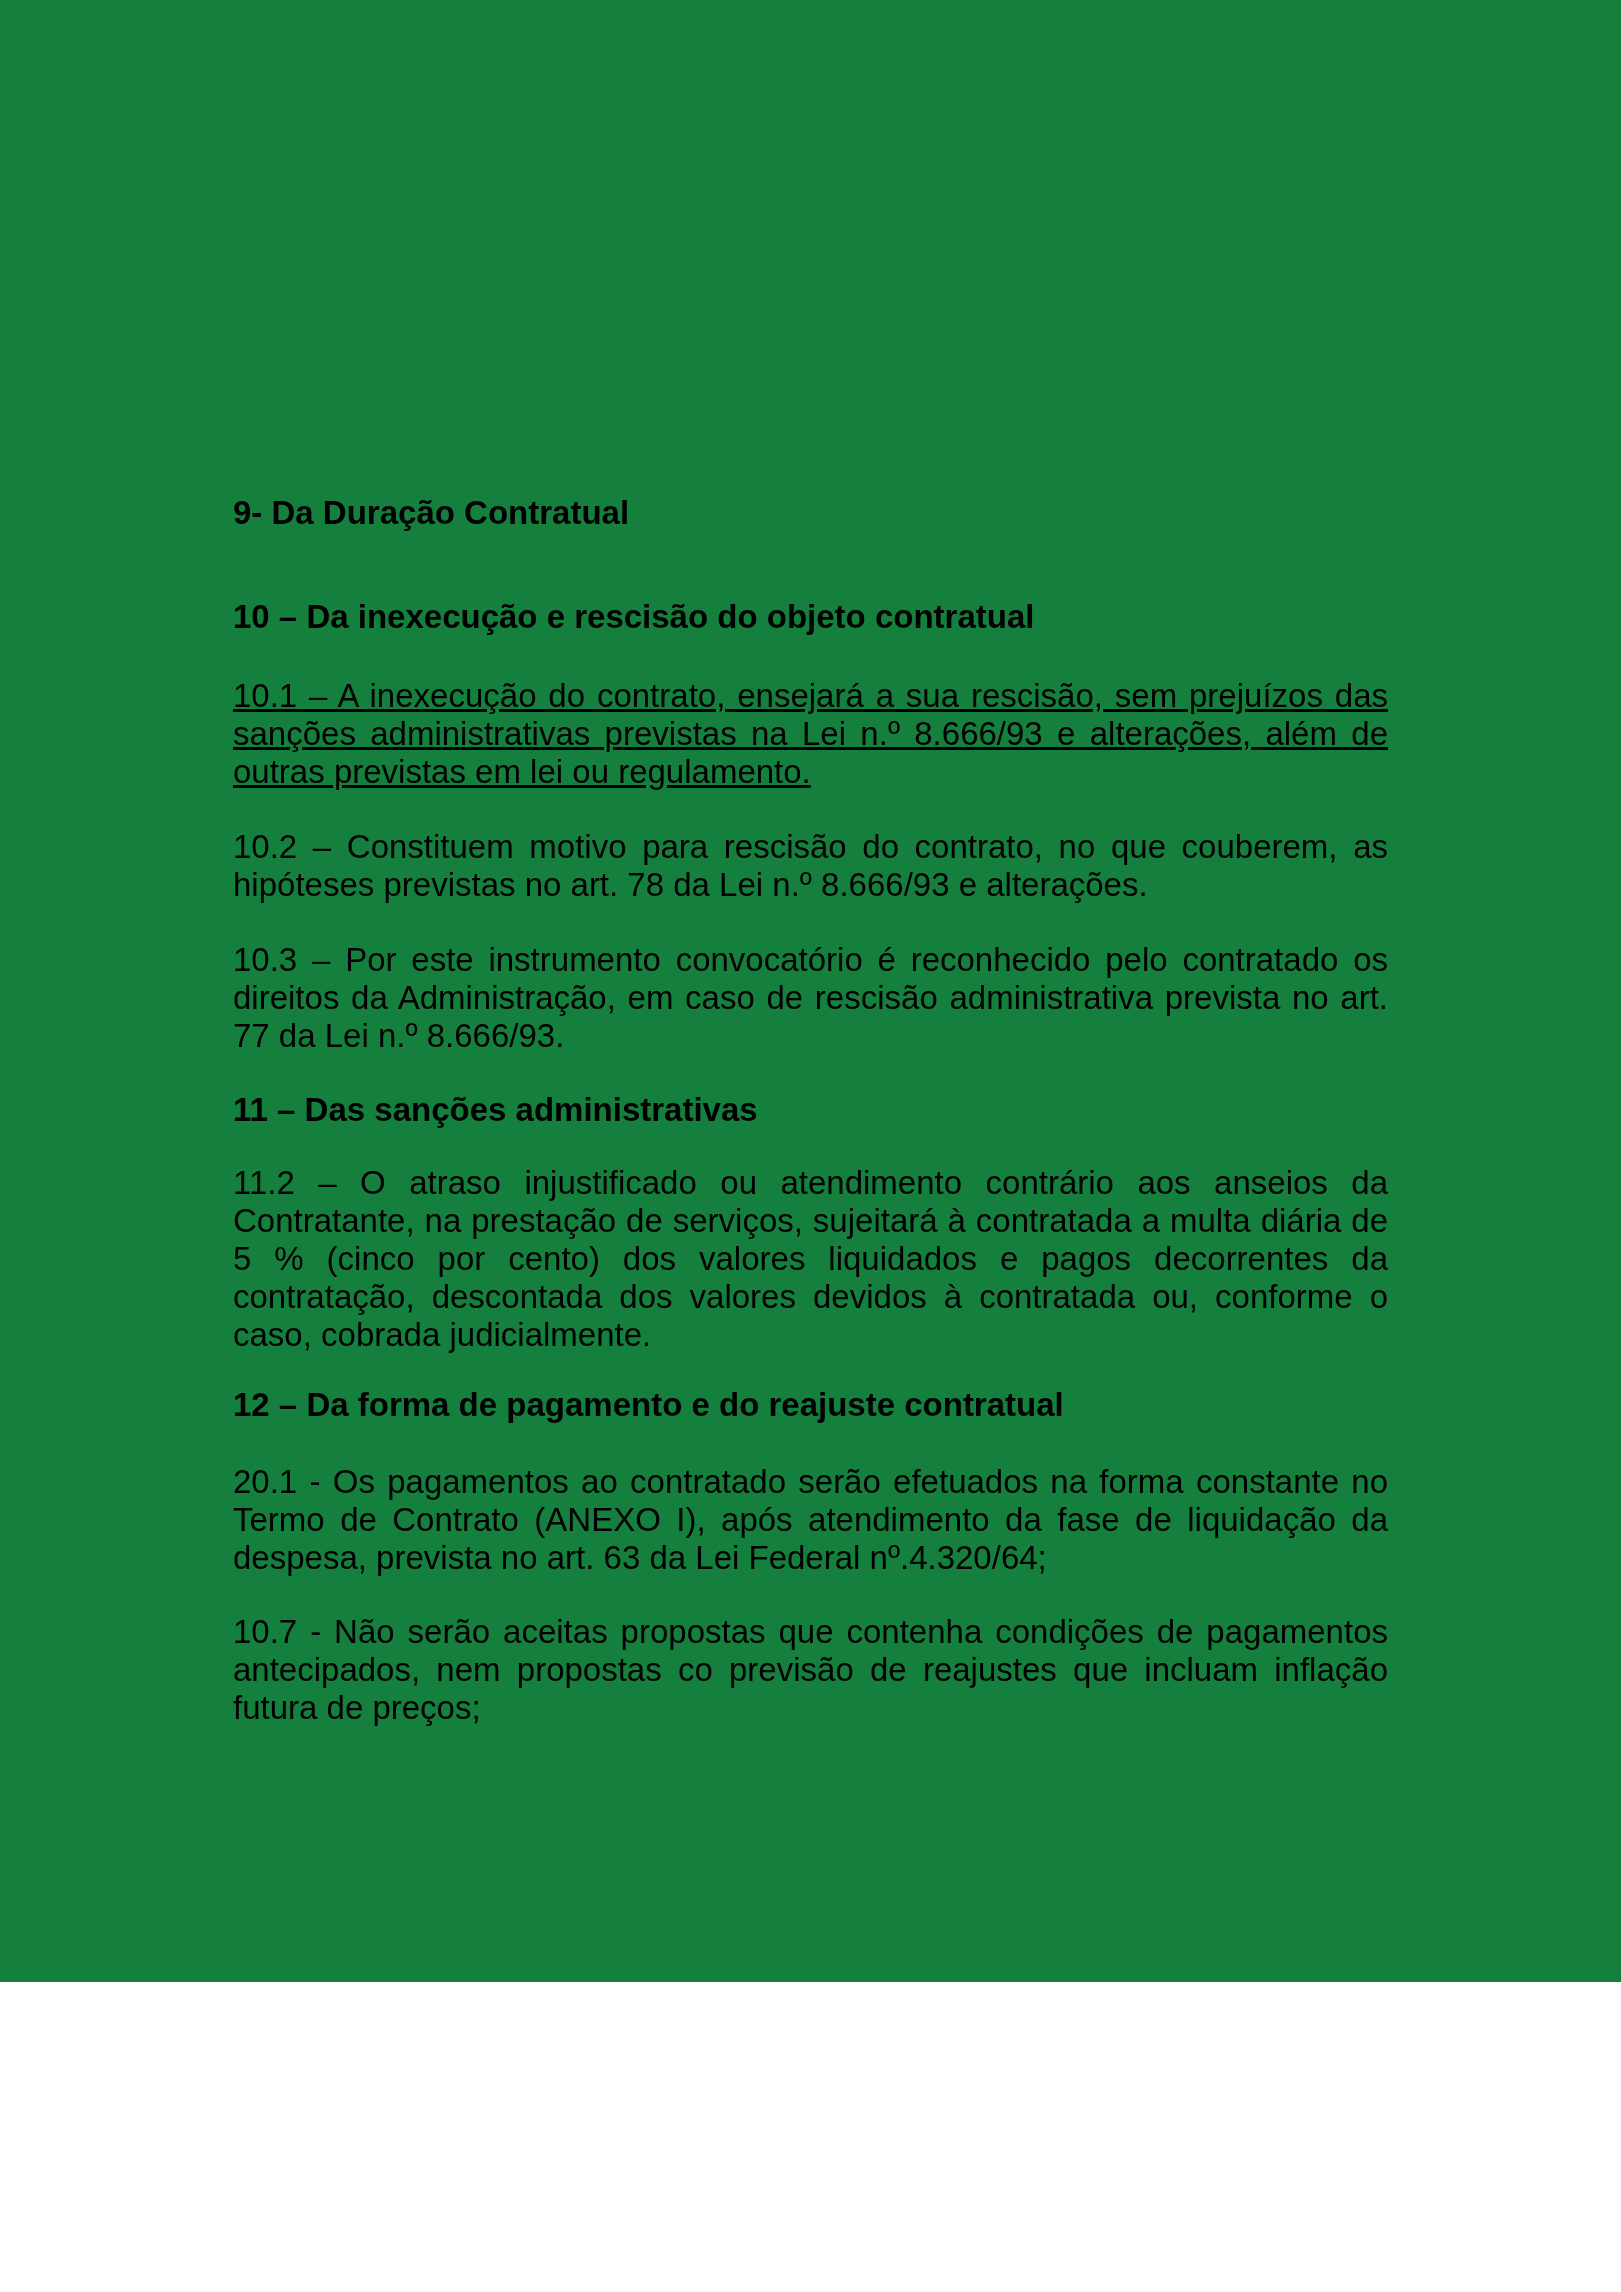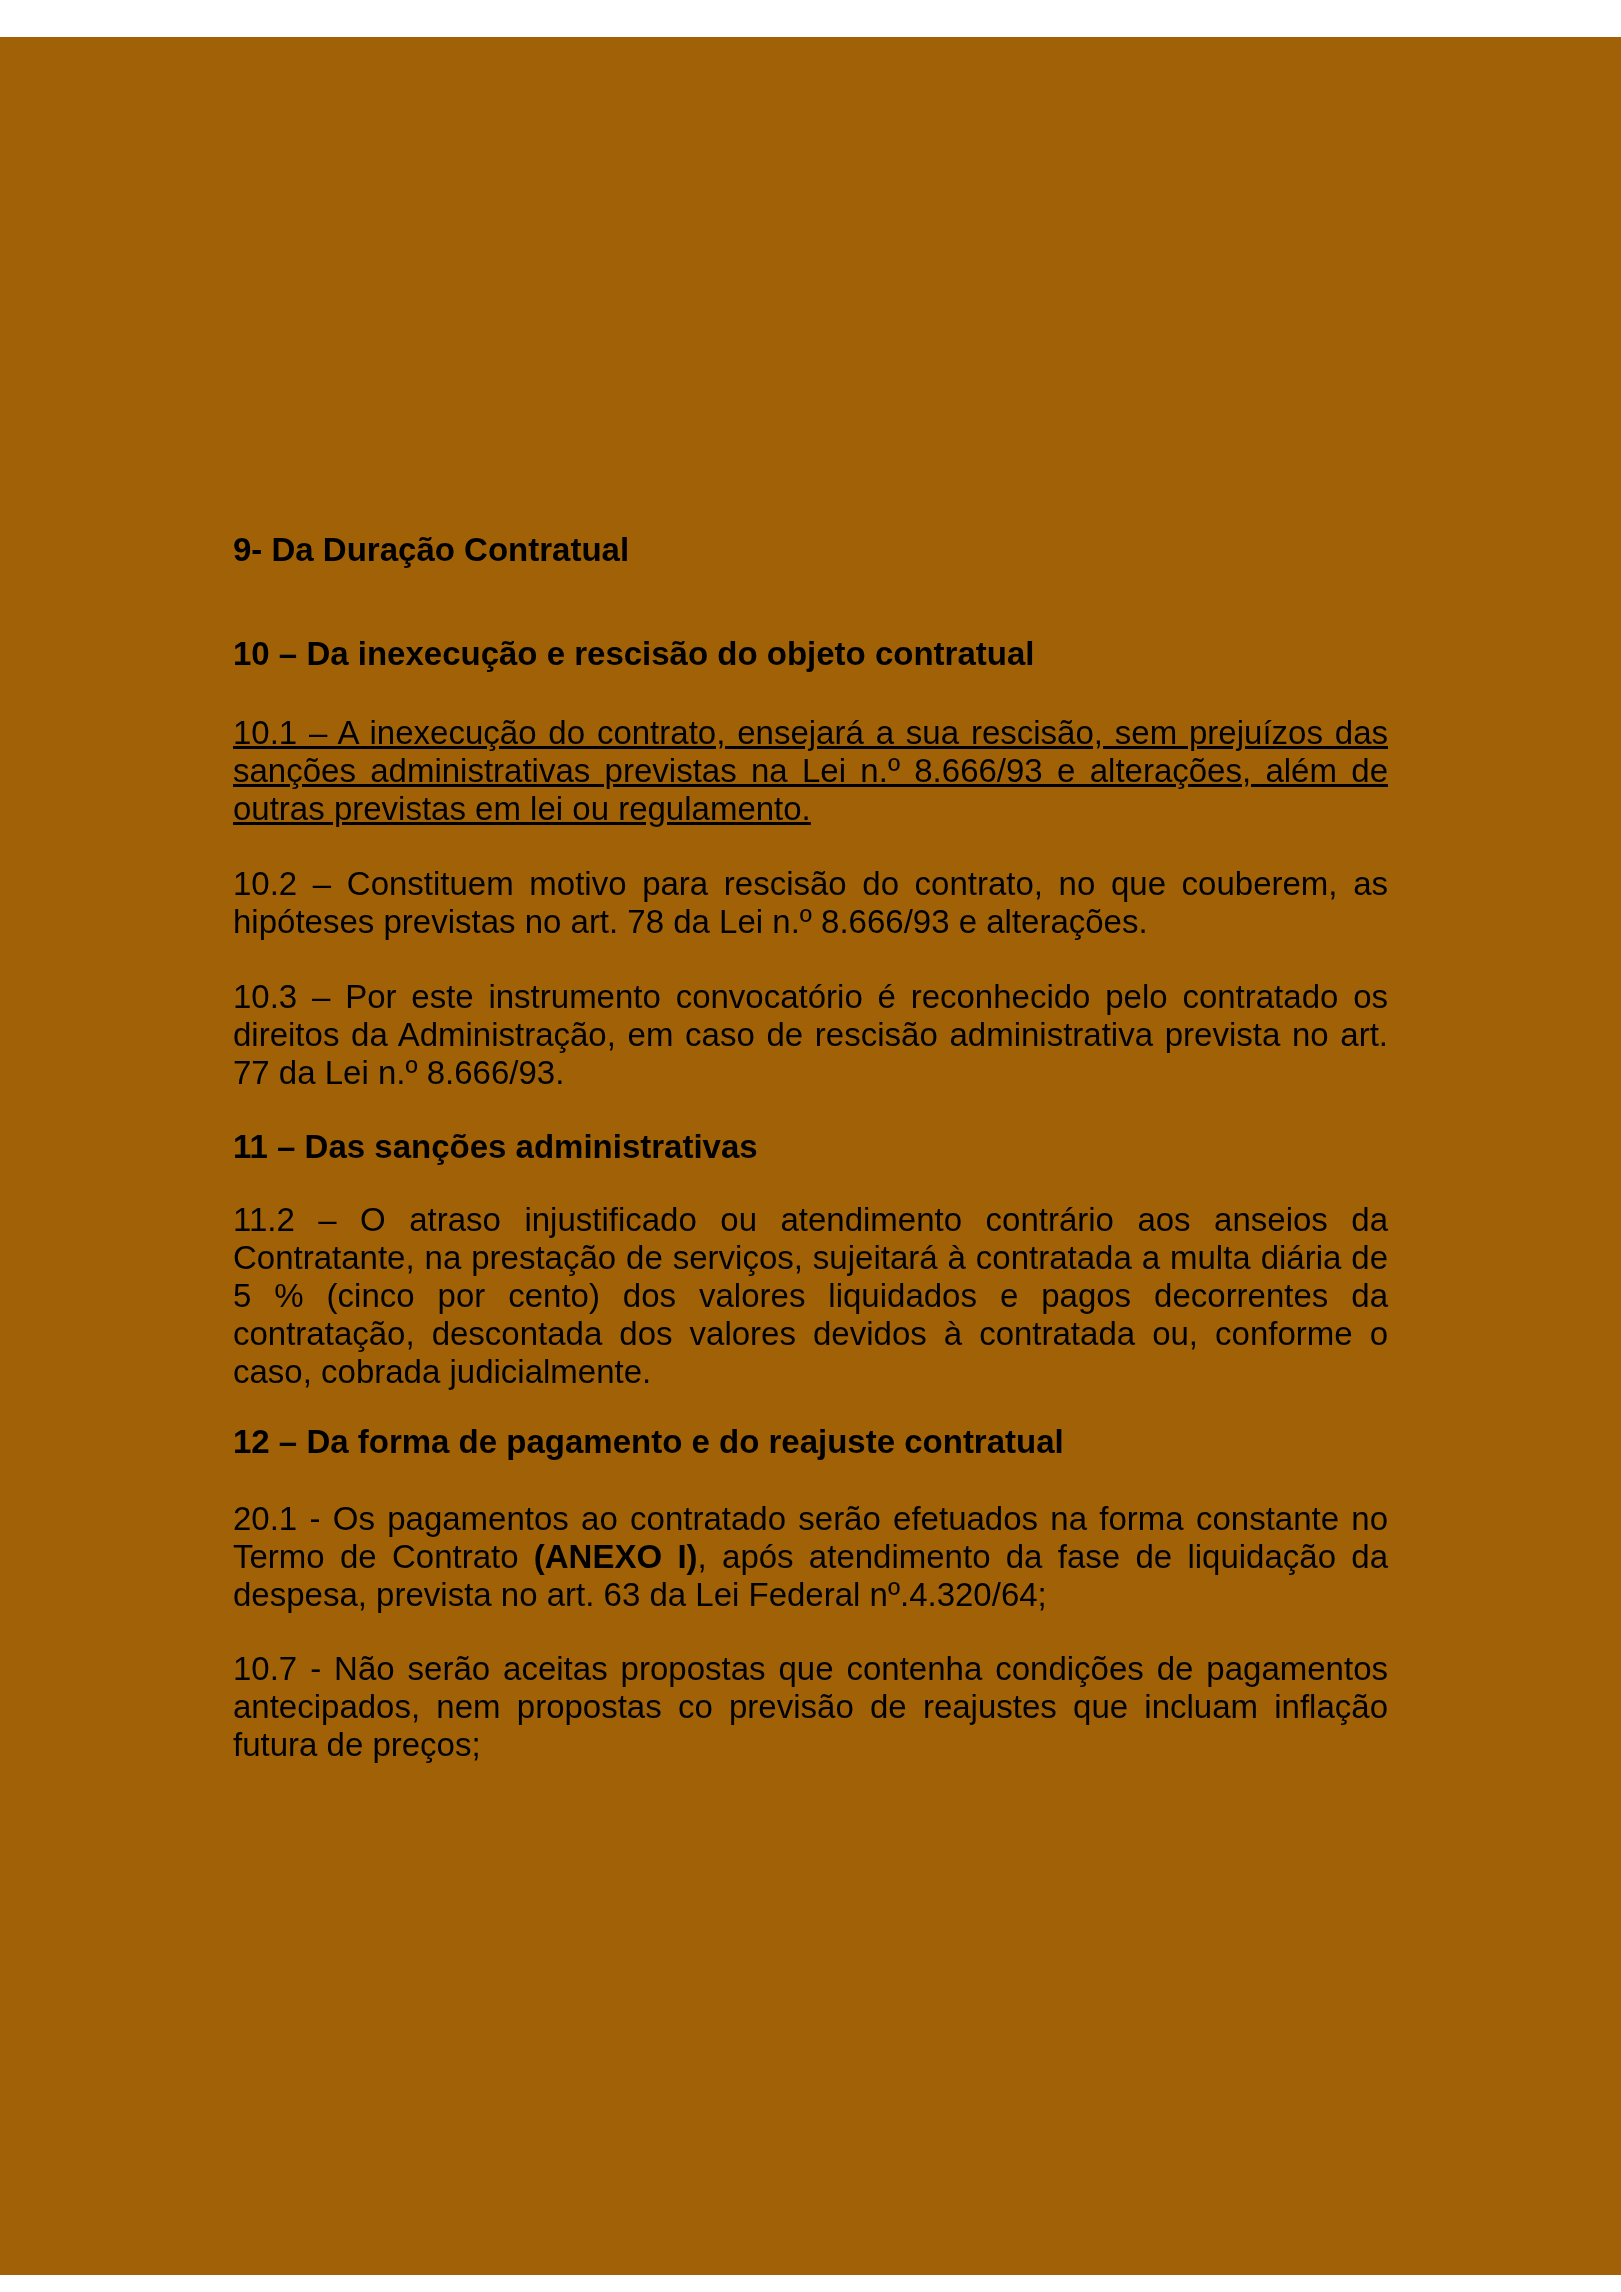--- a/index.html
+++ b/index.html
@@ -10,12 +10,11 @@
   .page {
     position: relative;
     width: 1621px;
-    height: 2238px;
-    background: #a16207;
+    height: 1982px;
+    background: #15803d;
     color: #000000;
     font-family: "Liberation Sans", "DejaVu Sans", sans-serif;
     overflow: hidden;
-    margin-top: 37px;
   }
   .content {
     position: absolute;

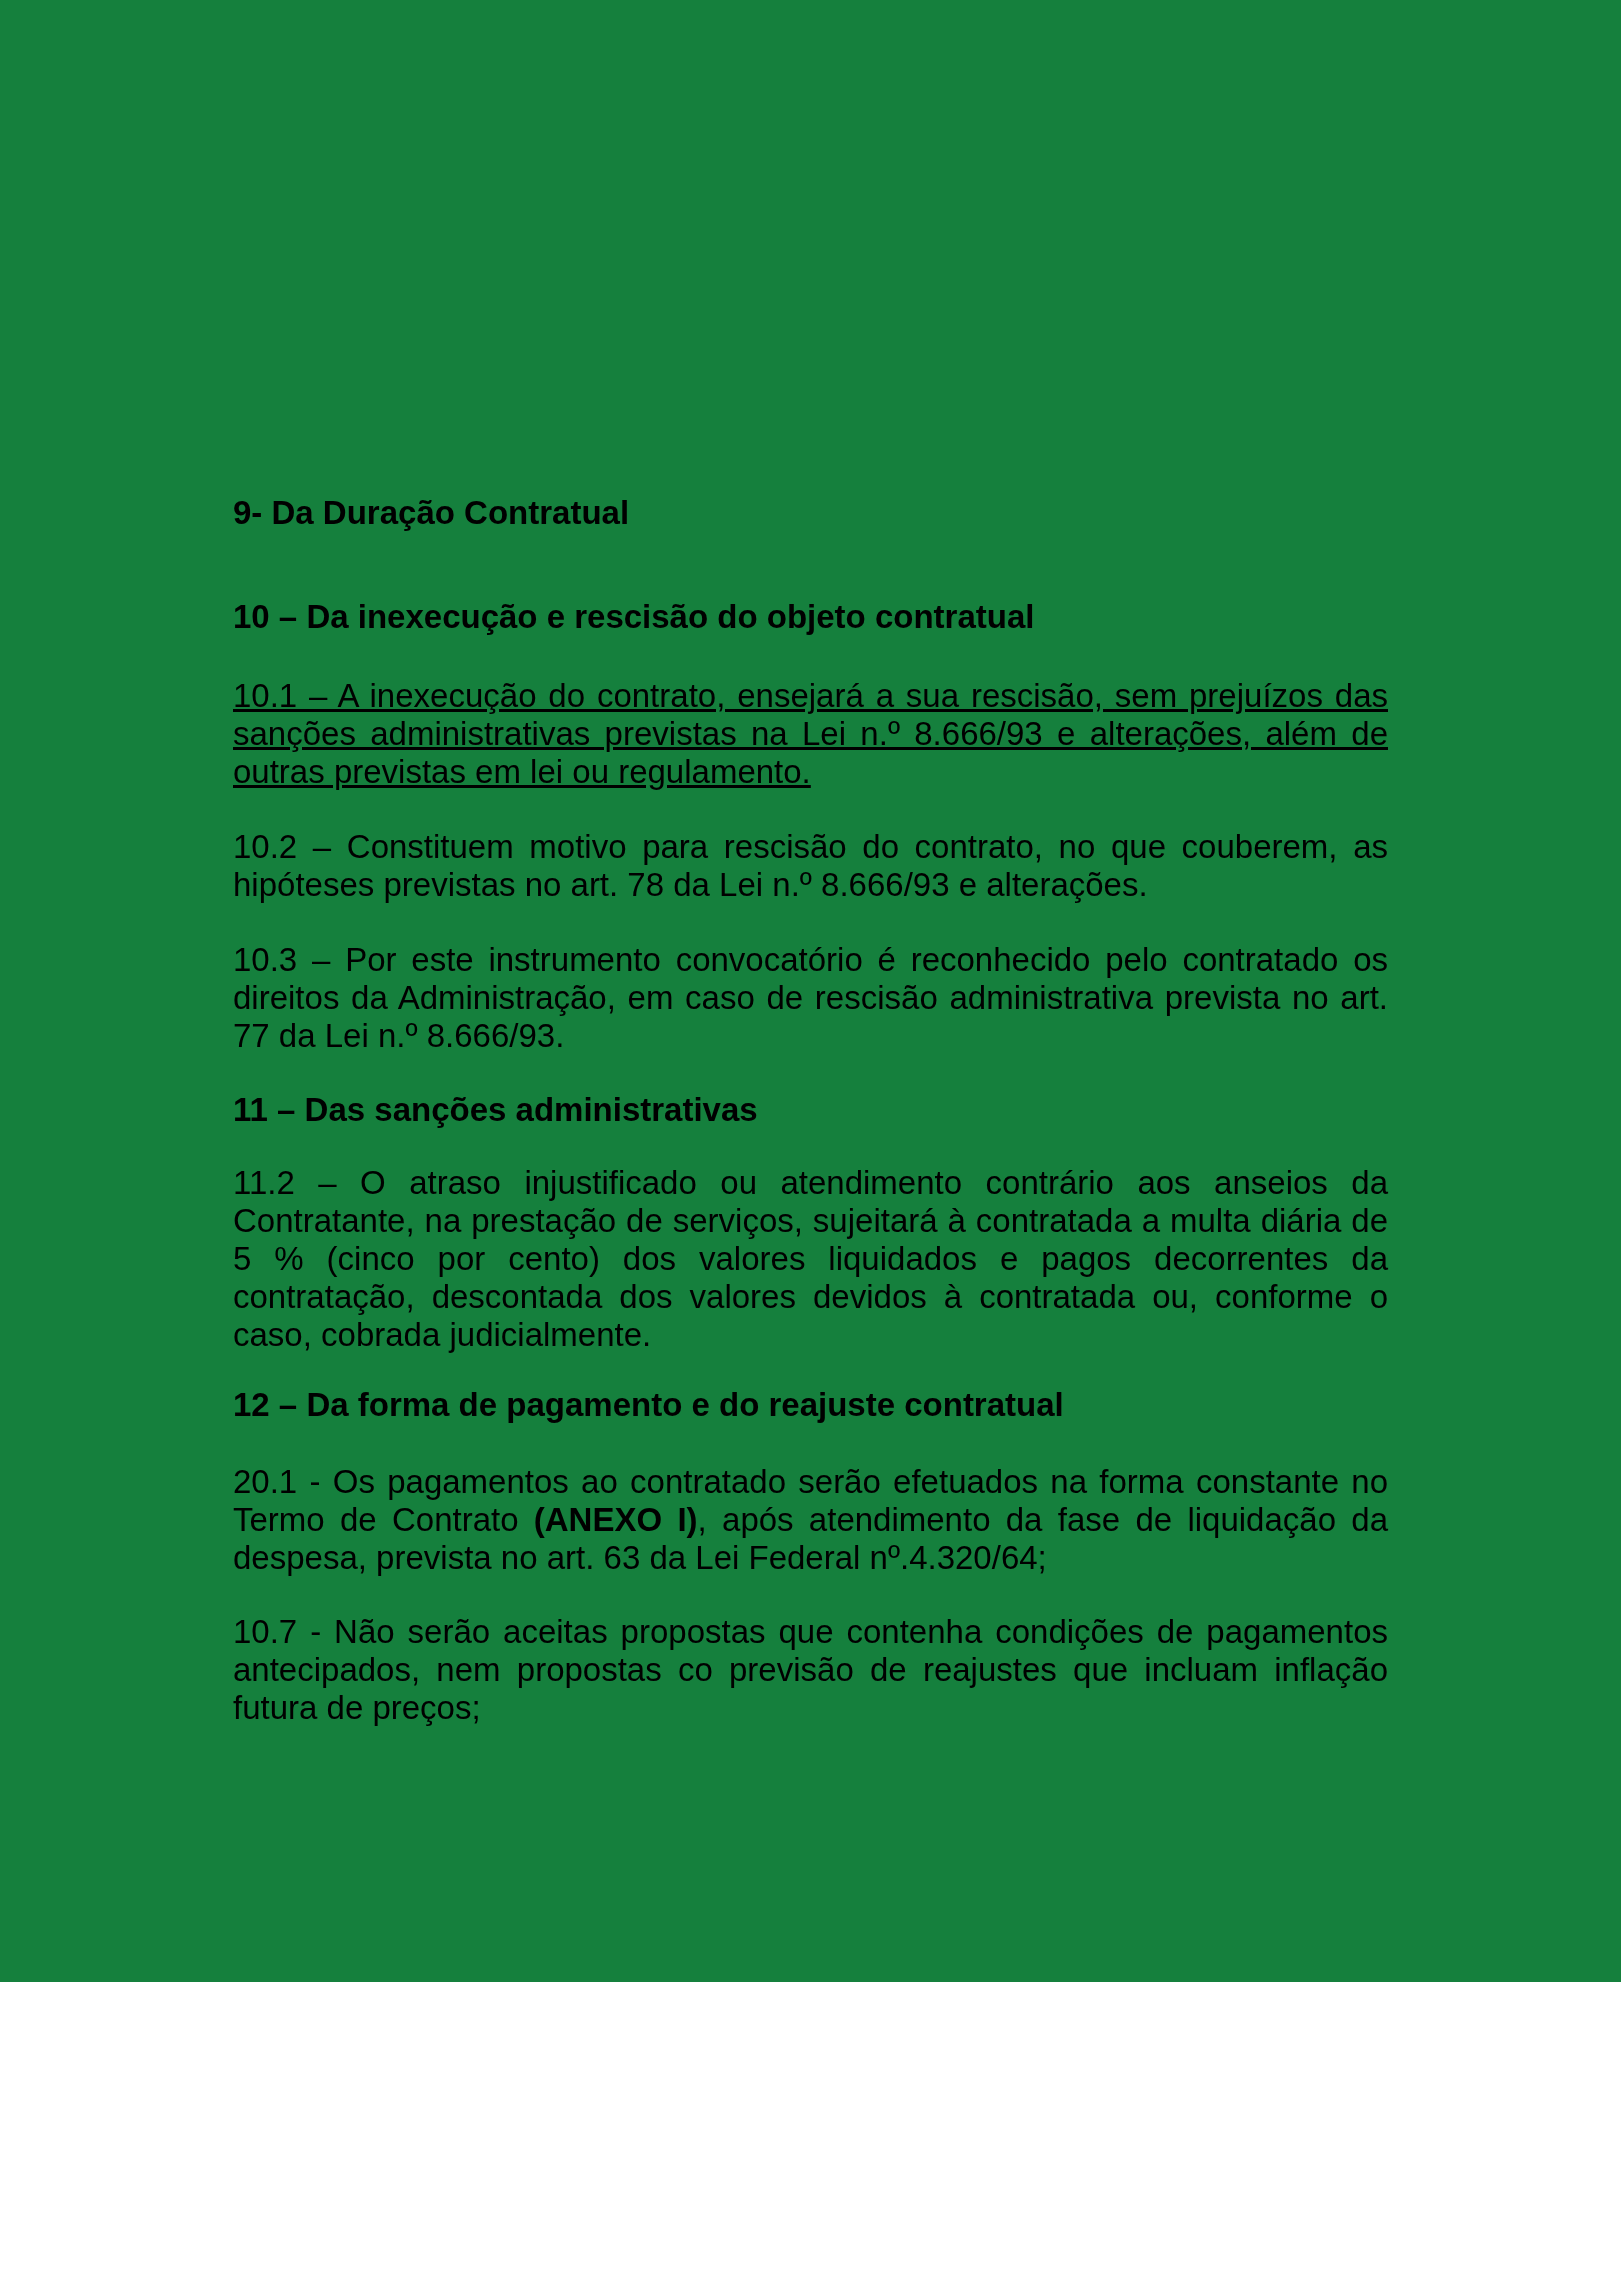--- a/index.html
+++ b/index.html
@@ -33,7 +33,7 @@
     text-align: justify;
     margin: 0;
   }
-  .bold { font-weight: bold; }
+  .bold { font-weight: normal; }
 
   
   .mt-45 { margin-top: 44px; }

